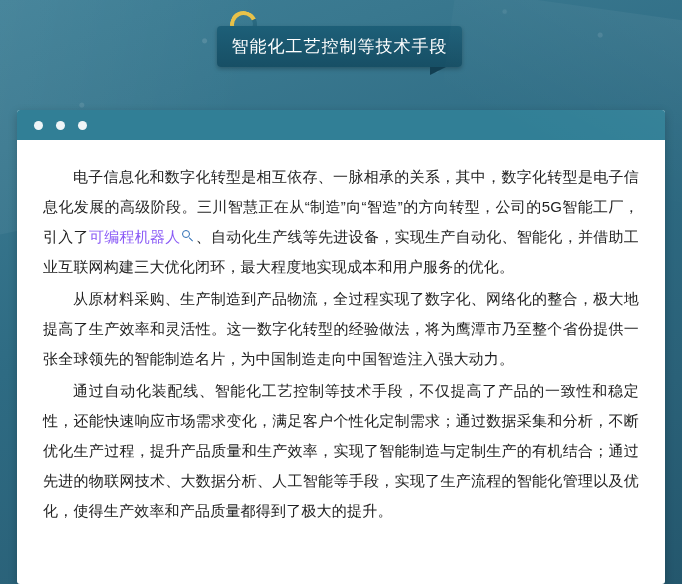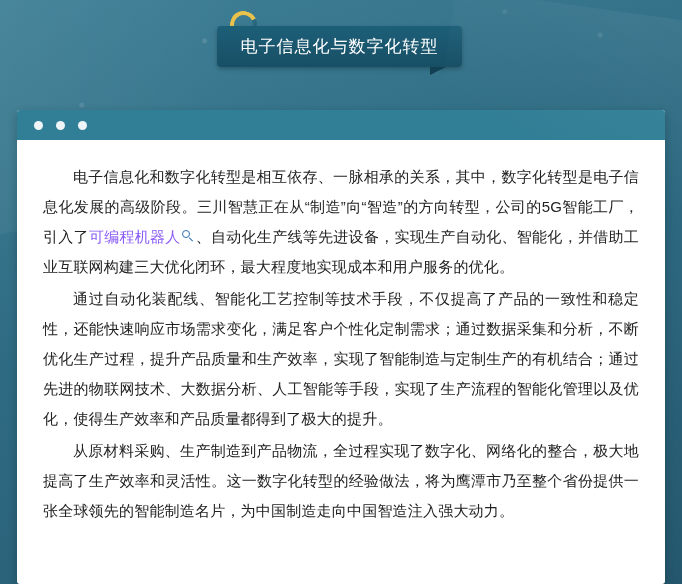--- a/index.html
+++ b/index.html
@@ -176,7 +176,7 @@
   <div class="banner-wrap">
     <div class="ring"></div>
     <div class="banner">
-      <span class="banner-text">电子信息化与数字化转型</span>
+      <span class="banner-text">智能化工艺控制等技术手段</span>
     </div>
     <div class="banner-tail"></div>
   </div>

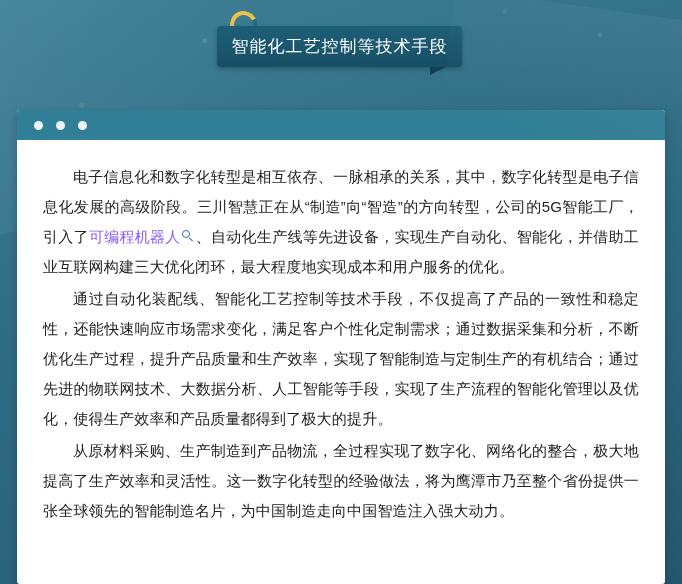--- a/index.html
+++ b/index.html
@@ -191,9 +191,9 @@
 
       <p class="para"><span>电子信息化和数字化转型是相互依存、一脉相承的关系，其中，数字化转型是电子信息化发展的高级阶段。三川智慧正在从“制造”向“智造”的方向转型，公司的5G智能工厂，引入了</span><a class="link" href="#">可编程机器人</a><span class="search-mark"><span class="circle"></span><span class="handle"></span></span><span>、自动化生产线等先进设备，实现生产自动化、智能化，并借助工业互联网构建三大优化闭环，最大程度地实现成本和用户服务的优化。</span></p>
 
+      <p class="para">从原材料采购、生产制造到产品物流，全过程实现了数字化、网络化的整合，极大地提高了生产效率和灵活性。这一数字化转型的经验做法，将为鹰潭市乃至整个省份提供一张全球领先的智能制造名片，为中国制造走向中国智造注入强大动力。</p>
+
       <p class="para">通过自动化装配线、智能化工艺控制等技术手段，不仅提高了产品的一致性和稳定性，还能快速响应市场需求变化，满足客户个性化定制需求；通过数据采集和分析，不断优化生产过程，提升产品质量和生产效率，实现了智能制造与定制生产的有机结合；通过先进的物联网技术、大数据分析、人工智能等手段，实现了生产流程的智能化管理以及优化，使得生产效率和产品质量都得到了极大的提升。</p>
-
-      <p class="para">从原材料采购、生产制造到产品物流，全过程实现了数字化、网络化的整合，极大地提高了生产效率和灵活性。这一数字化转型的经验做法，将为鹰潭市乃至整个省份提供一张全球领先的智能制造名片，为中国制造走向中国智造注入强大动力。</p>
 
     </div>
   </div>

